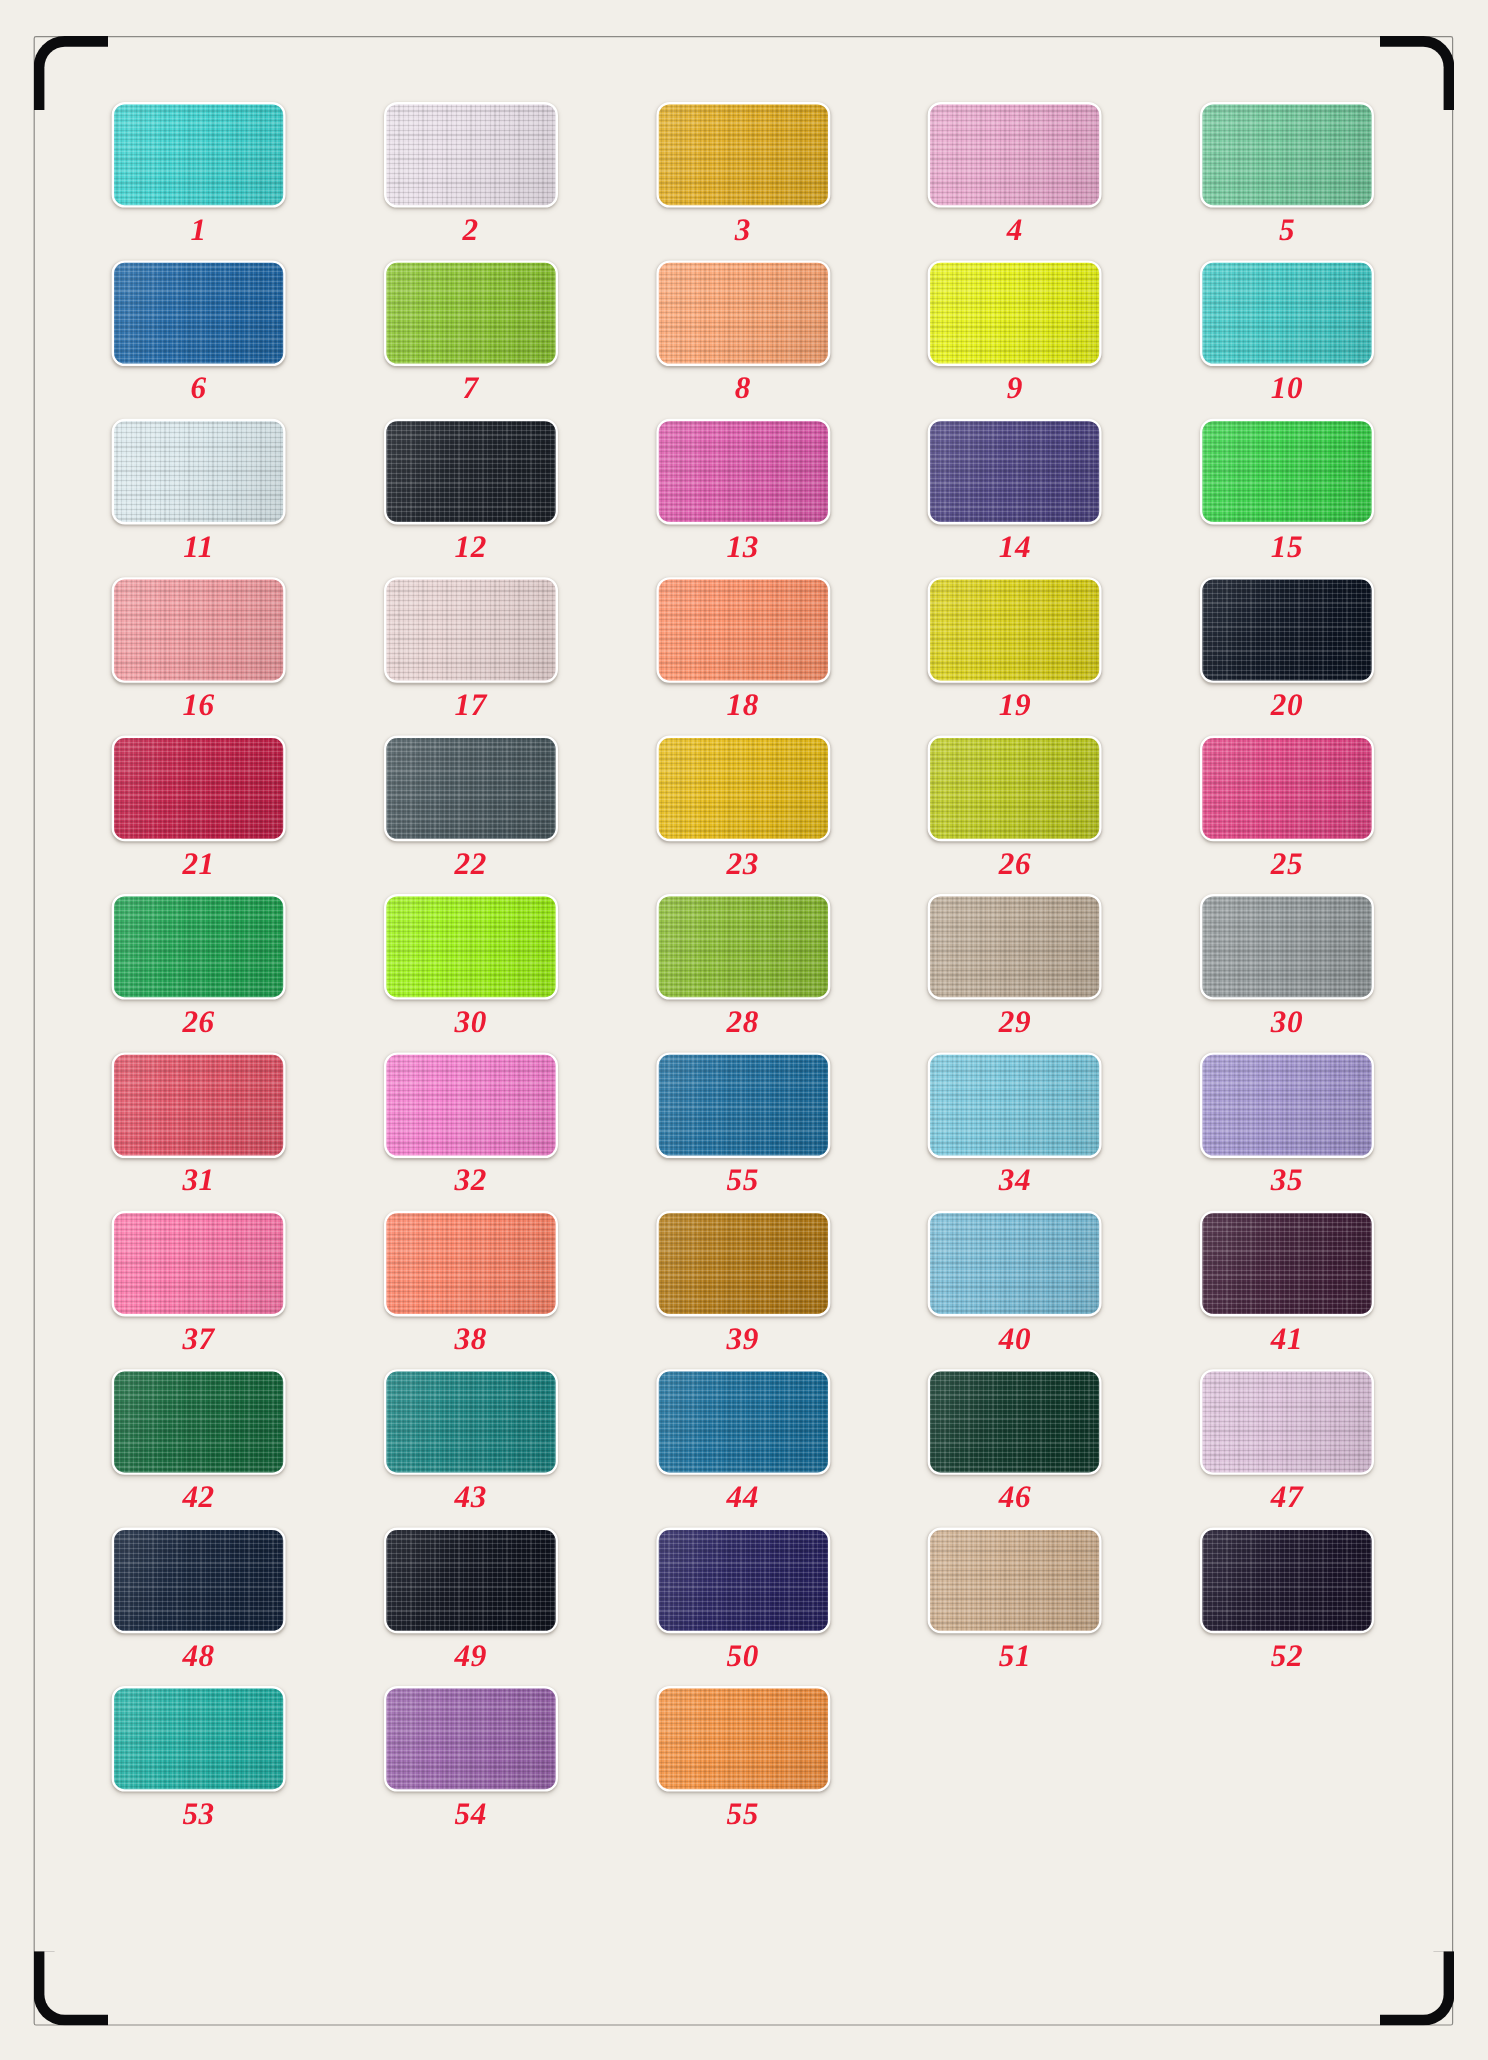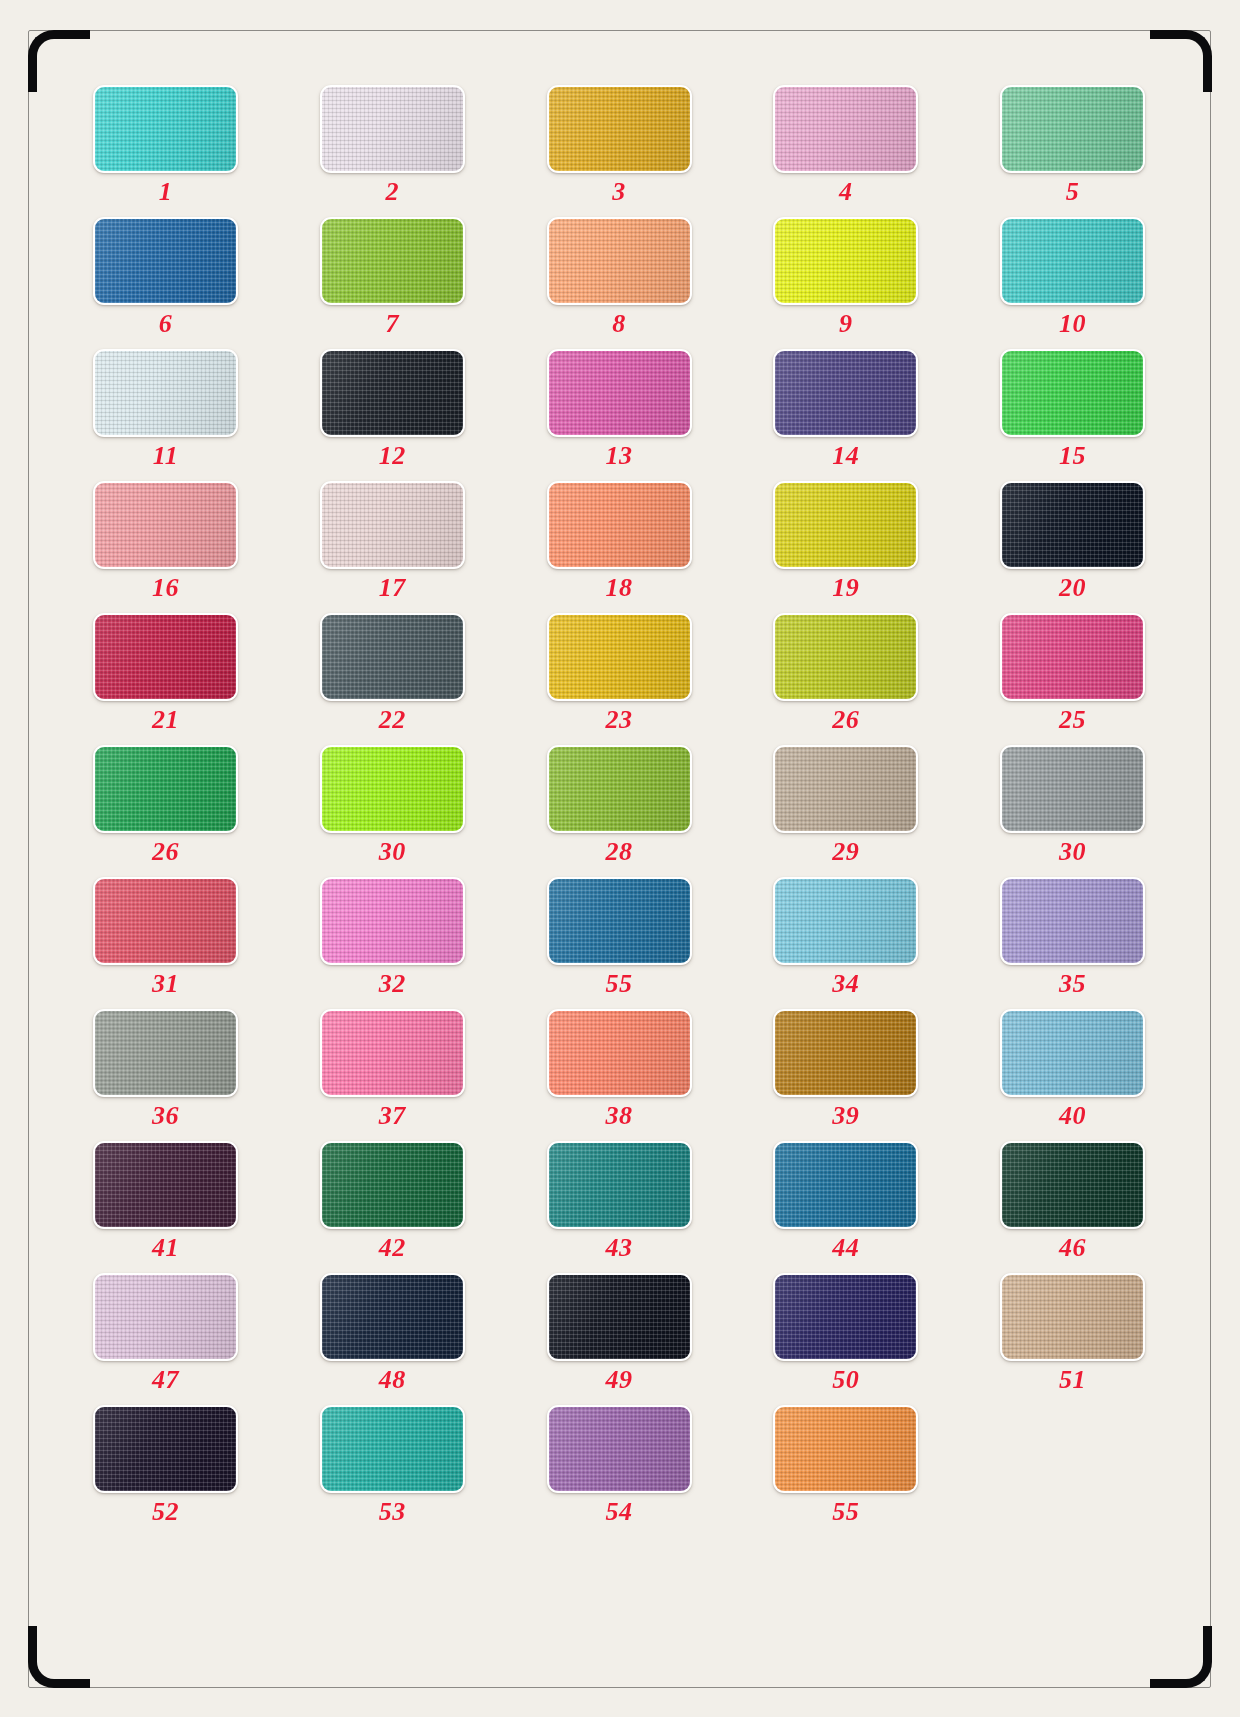--- a/index.html
+++ b/index.html
@@ -303,10 +303,6 @@
         <div class="swatch-label">35</div>
       </div>
       <div class="swatch-cell">
-        <div class="swatch-chip" style="background-color: rgb(148, 155, 147);"></div>
-        <div class="swatch-label">36</div>
-      </div>
-      <div class="swatch-cell">
         <div class="swatch-chip" style="background-color: rgb(252, 120, 170);"></div>
         <div class="swatch-label">37</div>
       </div>

